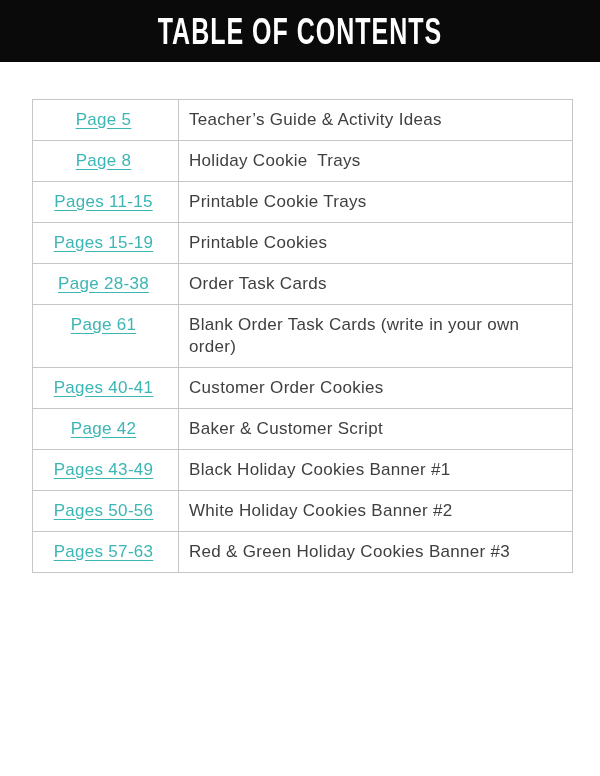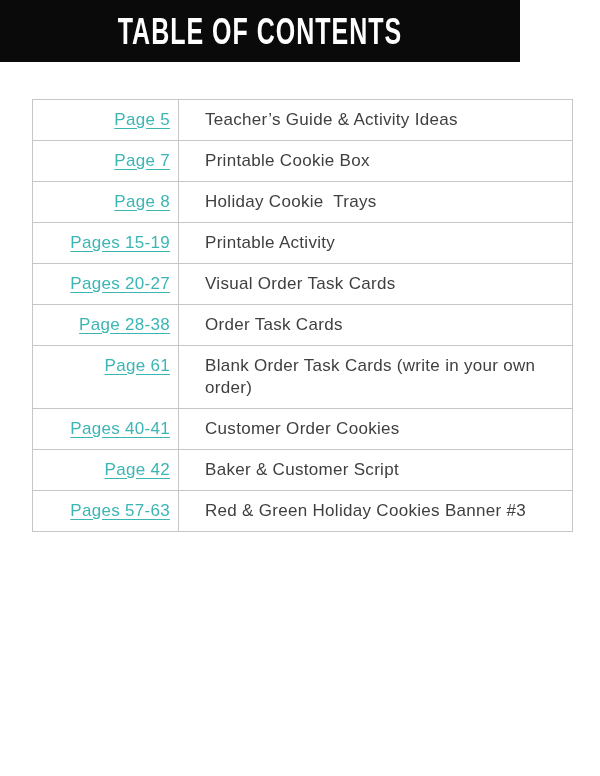--- a/index.html
+++ b/index.html
@@ -18,7 +18,7 @@
     overflow:hidden;
   }
   .banner{
-    width:520px;height:62px;
+    width:600px;height:62px;
     background:var(--banner-bg);
     display:flex;align-items:center;justify-content:center;
   }

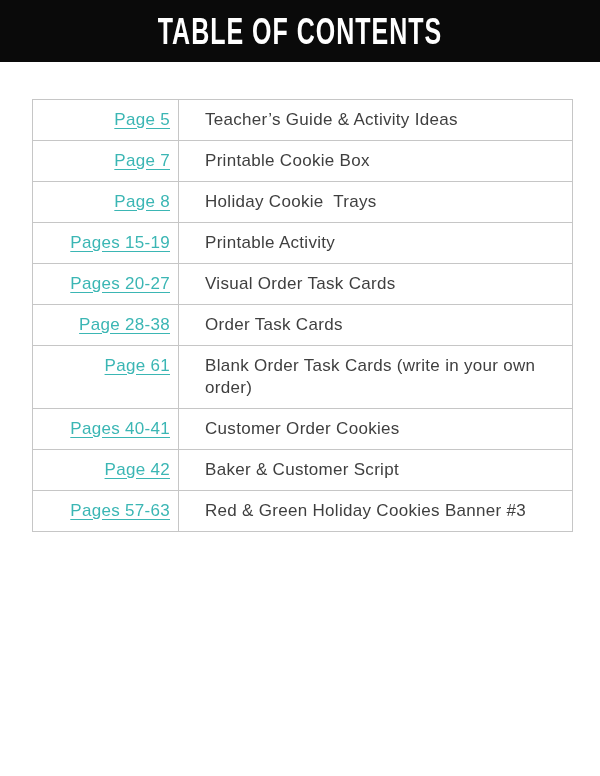--- a/index.html
+++ b/index.html
@@ -47,7 +47,7 @@
   }
   td.page-cell{
     width:133px;
-    text-align:right;
+    text-align:center;
     padding:9px 8px 9px 4px;
   }
   a.page-link{

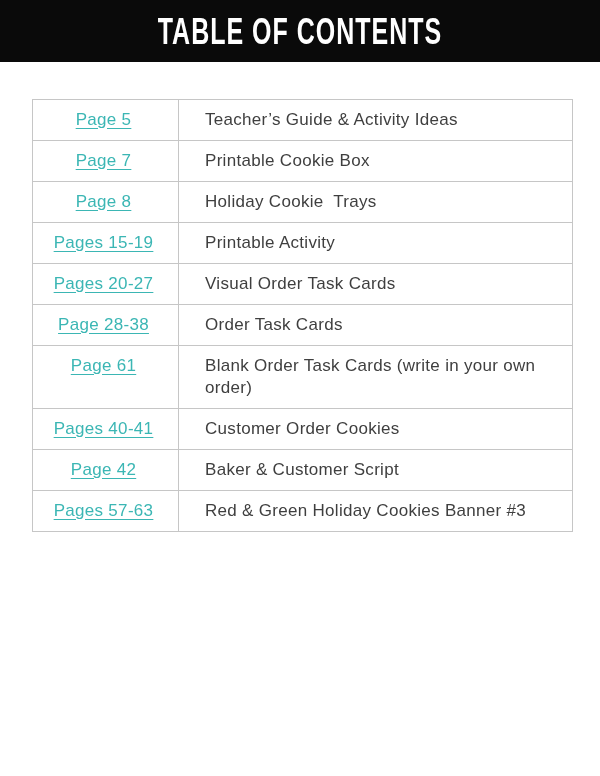--- a/index.html
+++ b/index.html
@@ -59,7 +59,7 @@
   }
   td.desc-cell{
     color:var(--body-text);
-    padding:9px 8px 9px 26px;
+    padding:9px 8px 9px 10px;
     white-space:pre-wrap;
   }
 </style>

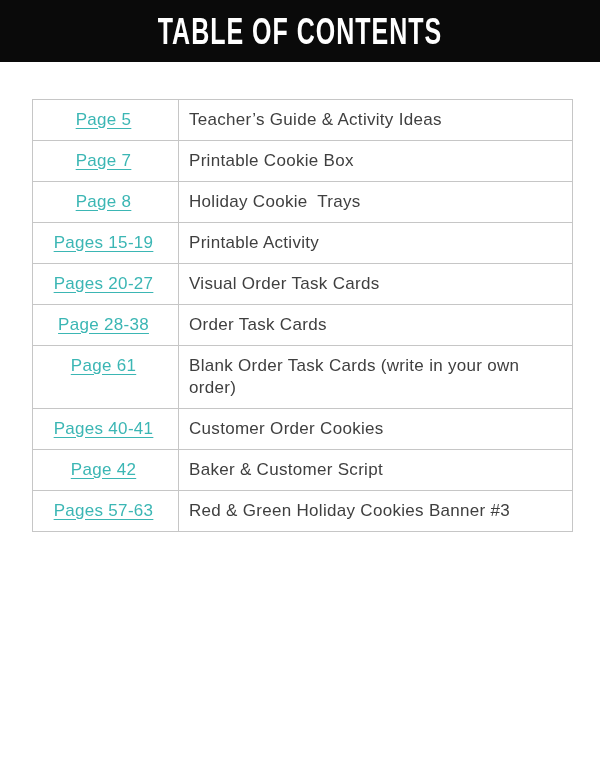--- a/index.html
+++ b/index.html
@@ -80,12 +80,6 @@
     <td class="desc-cell">Teacher’s Guide &amp; Activity Ideas</td>
   </tr>
 
-  <tr>
-    <td class="page-cell">
-      <a class="page-link" href="#">Page 7</a>
-    </td>
-    <td class="desc-cell">Printable Cookie Box</td>
-  </tr>
 
   <tr>
     <td class="page-cell">

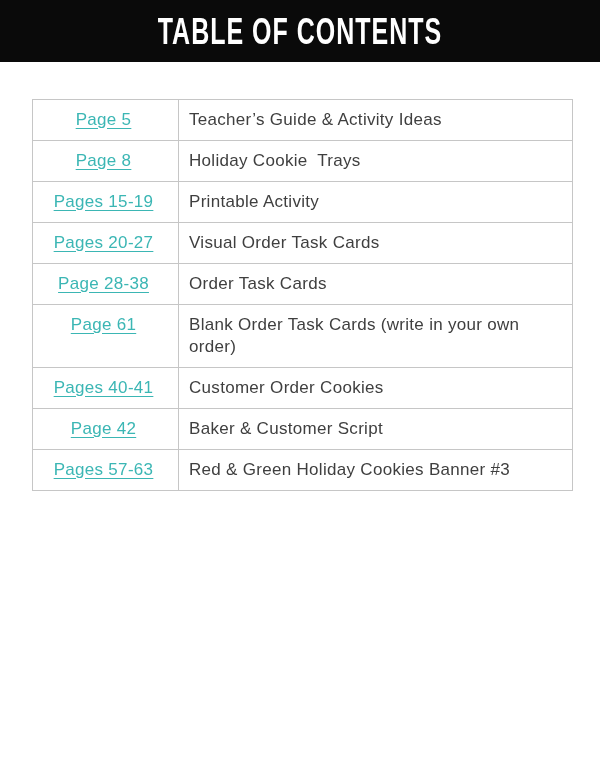--- a/index.html
+++ b/index.html
@@ -90,6 +90,12 @@
 
 
 
+  <tr>
+    <td class="page-cell">
+      <a class="page-link" href="#">Pages 11-15</a>
+    </td>
+    <td class="desc-cell">Printable Cookie Trays</td>
+  </tr>
 
   <tr>
     <td class="page-cell">

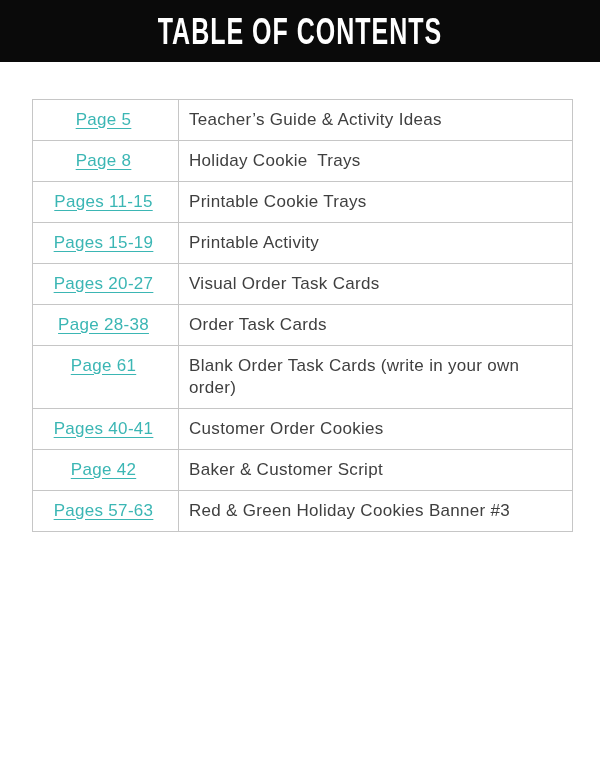--- a/index.html
+++ b/index.html
@@ -101,7 +101,7 @@
     <td class="page-cell">
       <a class="page-link" href="#">Pages 15-19</a>
     </td>
-    <td class="desc-cell">Printable Activity</td>
+    <td class="desc-cell">Printable Cookies</td>
   </tr>
 
   <tr>

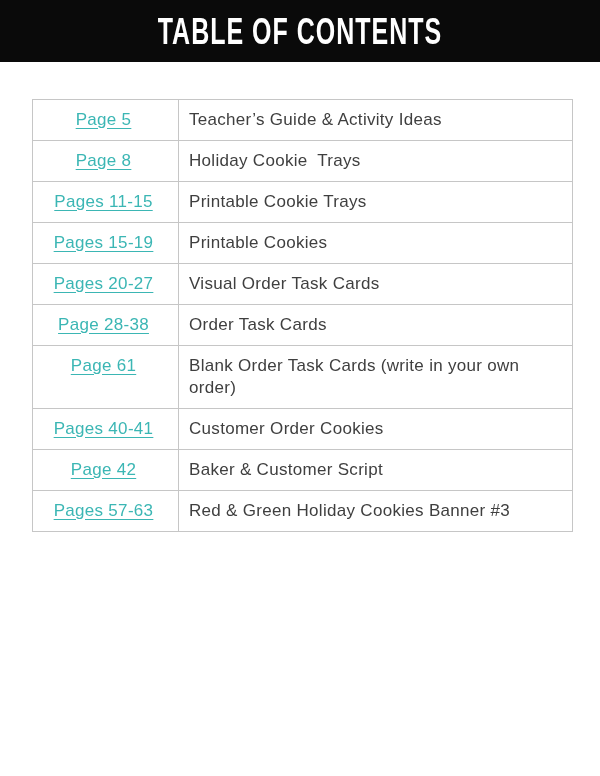--- a/index.html
+++ b/index.html
@@ -104,12 +104,6 @@
     <td class="desc-cell">Printable Cookies</td>
   </tr>
 
-  <tr>
-    <td class="page-cell">
-      <a class="page-link" href="#">Pages 20-27</a>
-    </td>
-    <td class="desc-cell">Visual Order Task Cards</td>
-  </tr>
 
   <tr>
     <td class="page-cell">

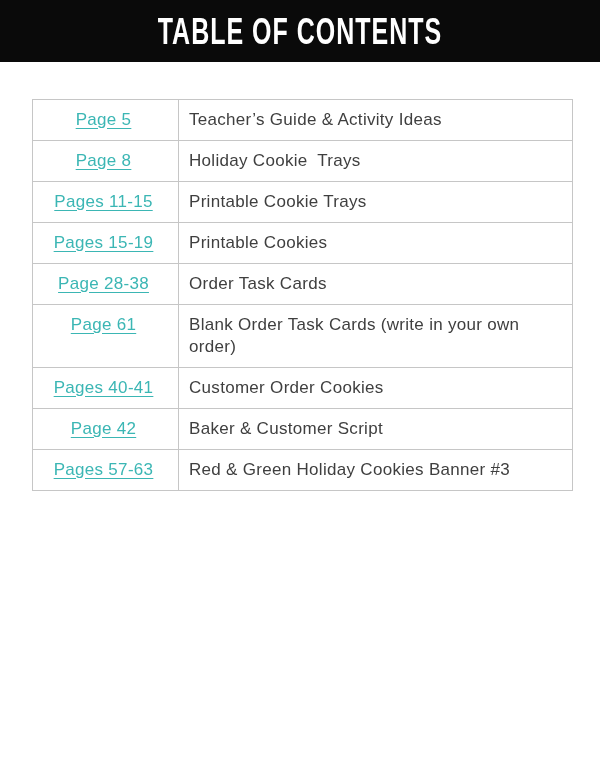--- a/index.html
+++ b/index.html
@@ -133,6 +133,12 @@
     <td class="desc-cell">Baker &amp; Customer Script</td>
   </tr>
 
+  <tr>
+    <td class="page-cell">
+      <a class="page-link" href="#">Pages 43-49</a>
+    </td>
+    <td class="desc-cell">Black Holiday Cookies Banner #1</td>
+  </tr>
 
 
   <tr>

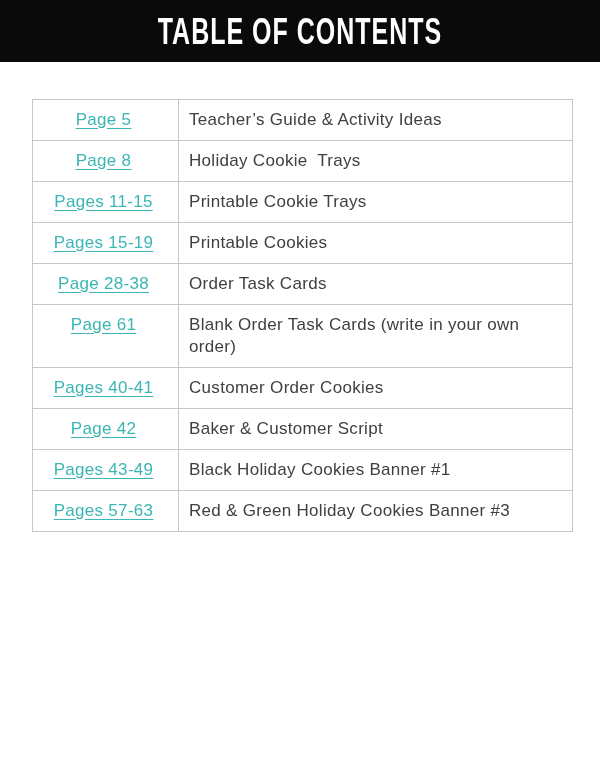--- a/index.html
+++ b/index.html
@@ -140,6 +140,12 @@
     <td class="desc-cell">Black Holiday Cookies Banner #1</td>
   </tr>
 
+  <tr>
+    <td class="page-cell">
+      <a class="page-link" href="#">Pages 50-56</a>
+    </td>
+    <td class="desc-cell">White Holiday Cookies Banner #2</td>
+  </tr>
 
   <tr>
     <td class="page-cell">

